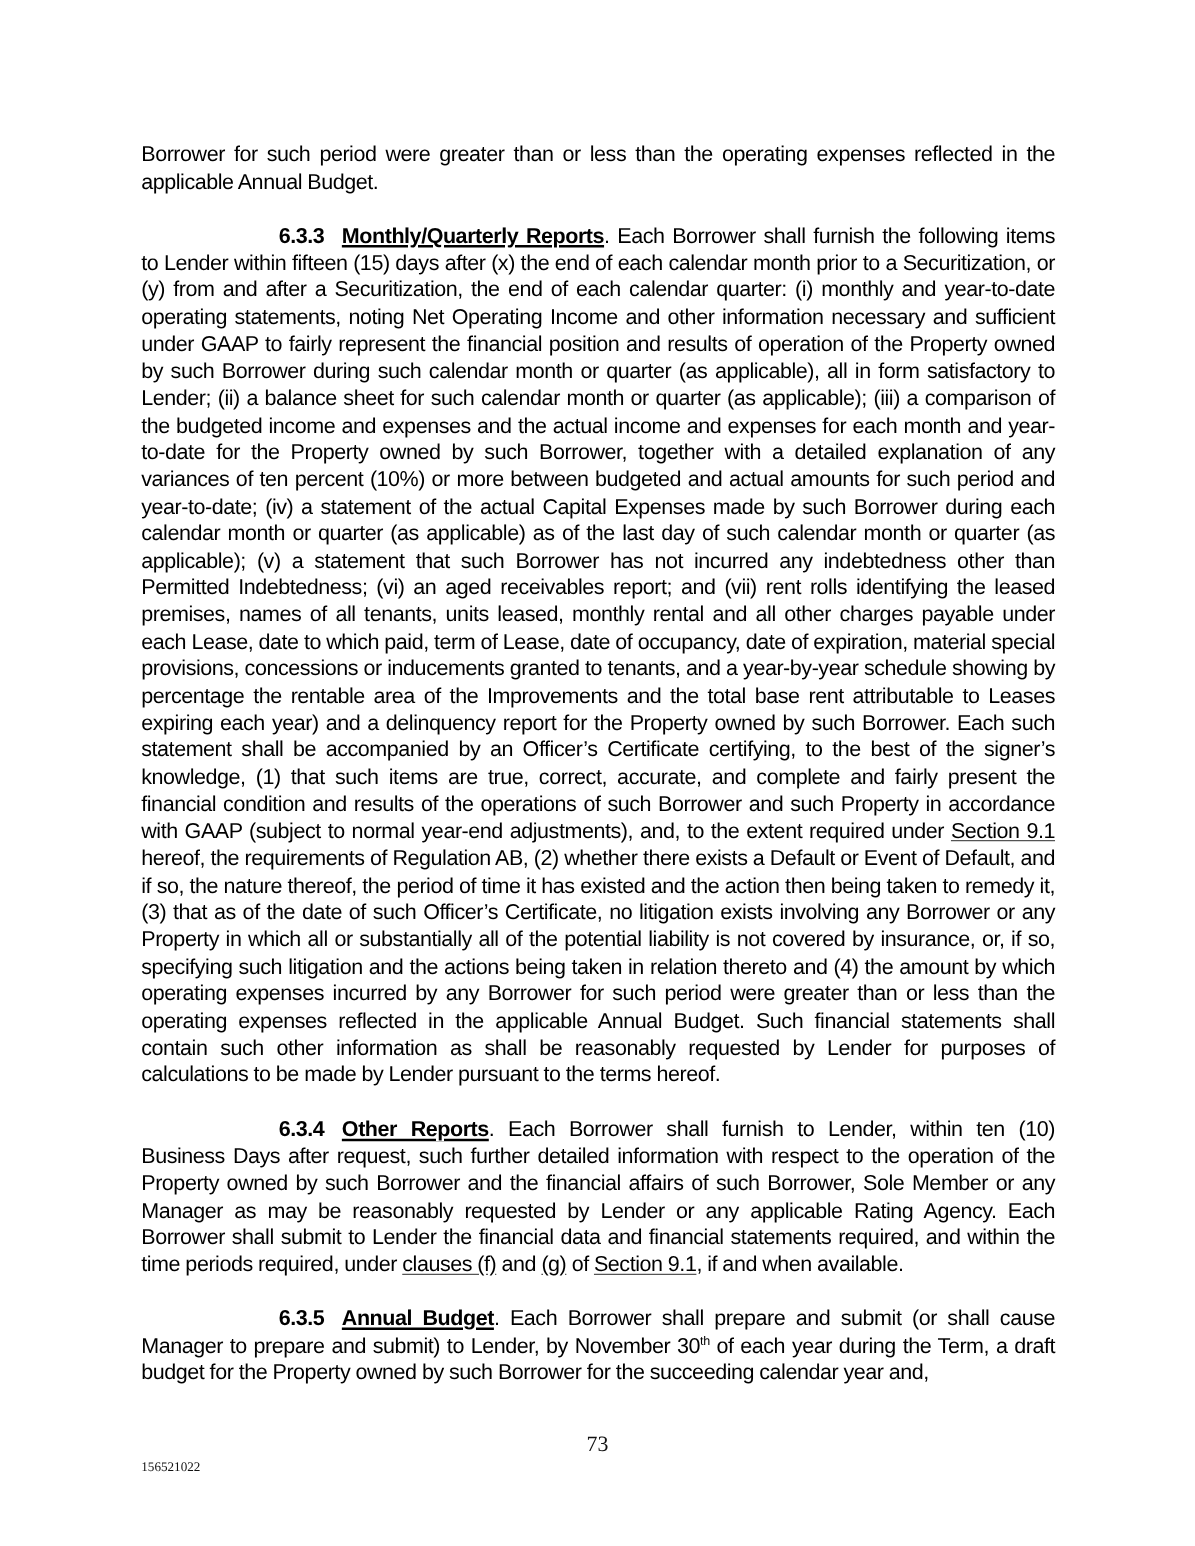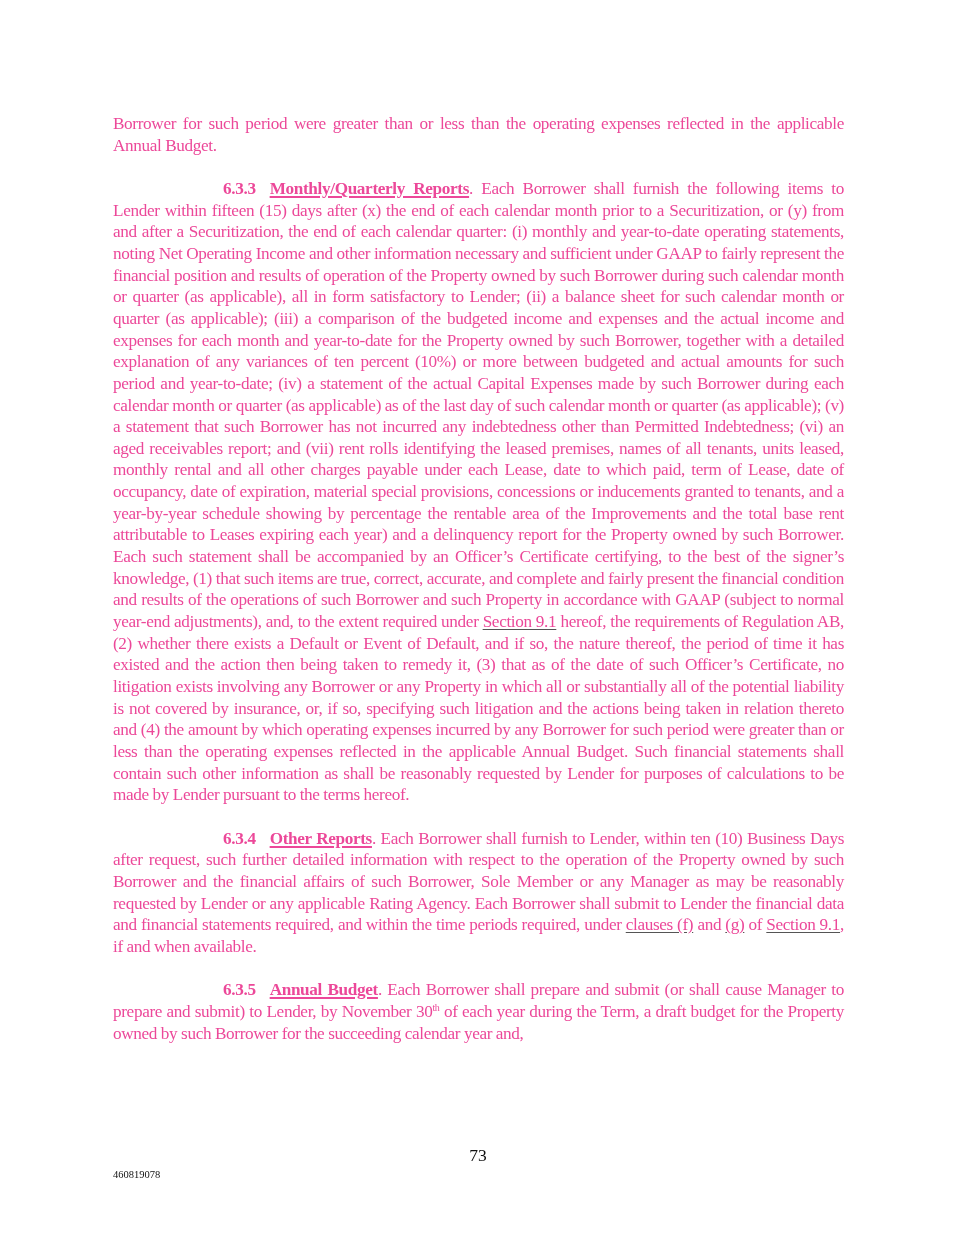--- a/index.html
+++ b/index.html
@@ -6,8 +6,8 @@
     body { width: 956px; height: 1237px; position: relative; overflow: hidden; }
     .page {
       position: absolute; left: 113px; top: 113px; width: 731px;
-      font-family: Liberation Serif, serif;
-      font-size: 17.2px; line-height: 21.65px; color: #ec4899;
+      font-family: Liberation Sans, sans-serif;
+      font-size: 17.2px; line-height: 21.65px; color: #000000;
       text-align: justify;
       letter-spacing: -0.35px;
       word-spacing: -0.2px;

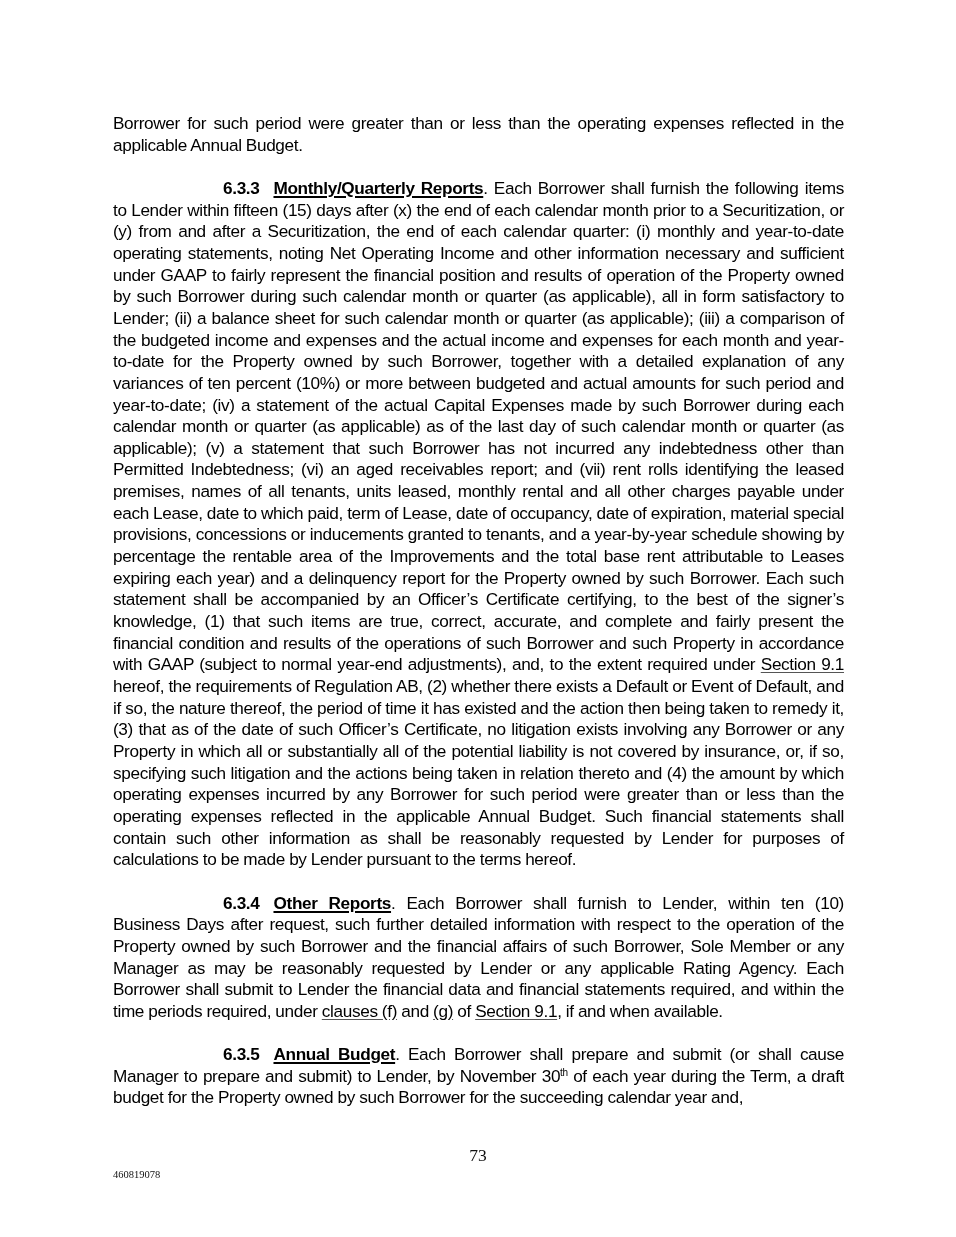--- a/index.html
+++ b/index.html
@@ -42,6 +42,6 @@
 </div>
 
 <div class="page-number">73</div>
-<div class="doc-id">460819078</div>
+<div class="doc-id">156521022</div>
 
 </body></html>

